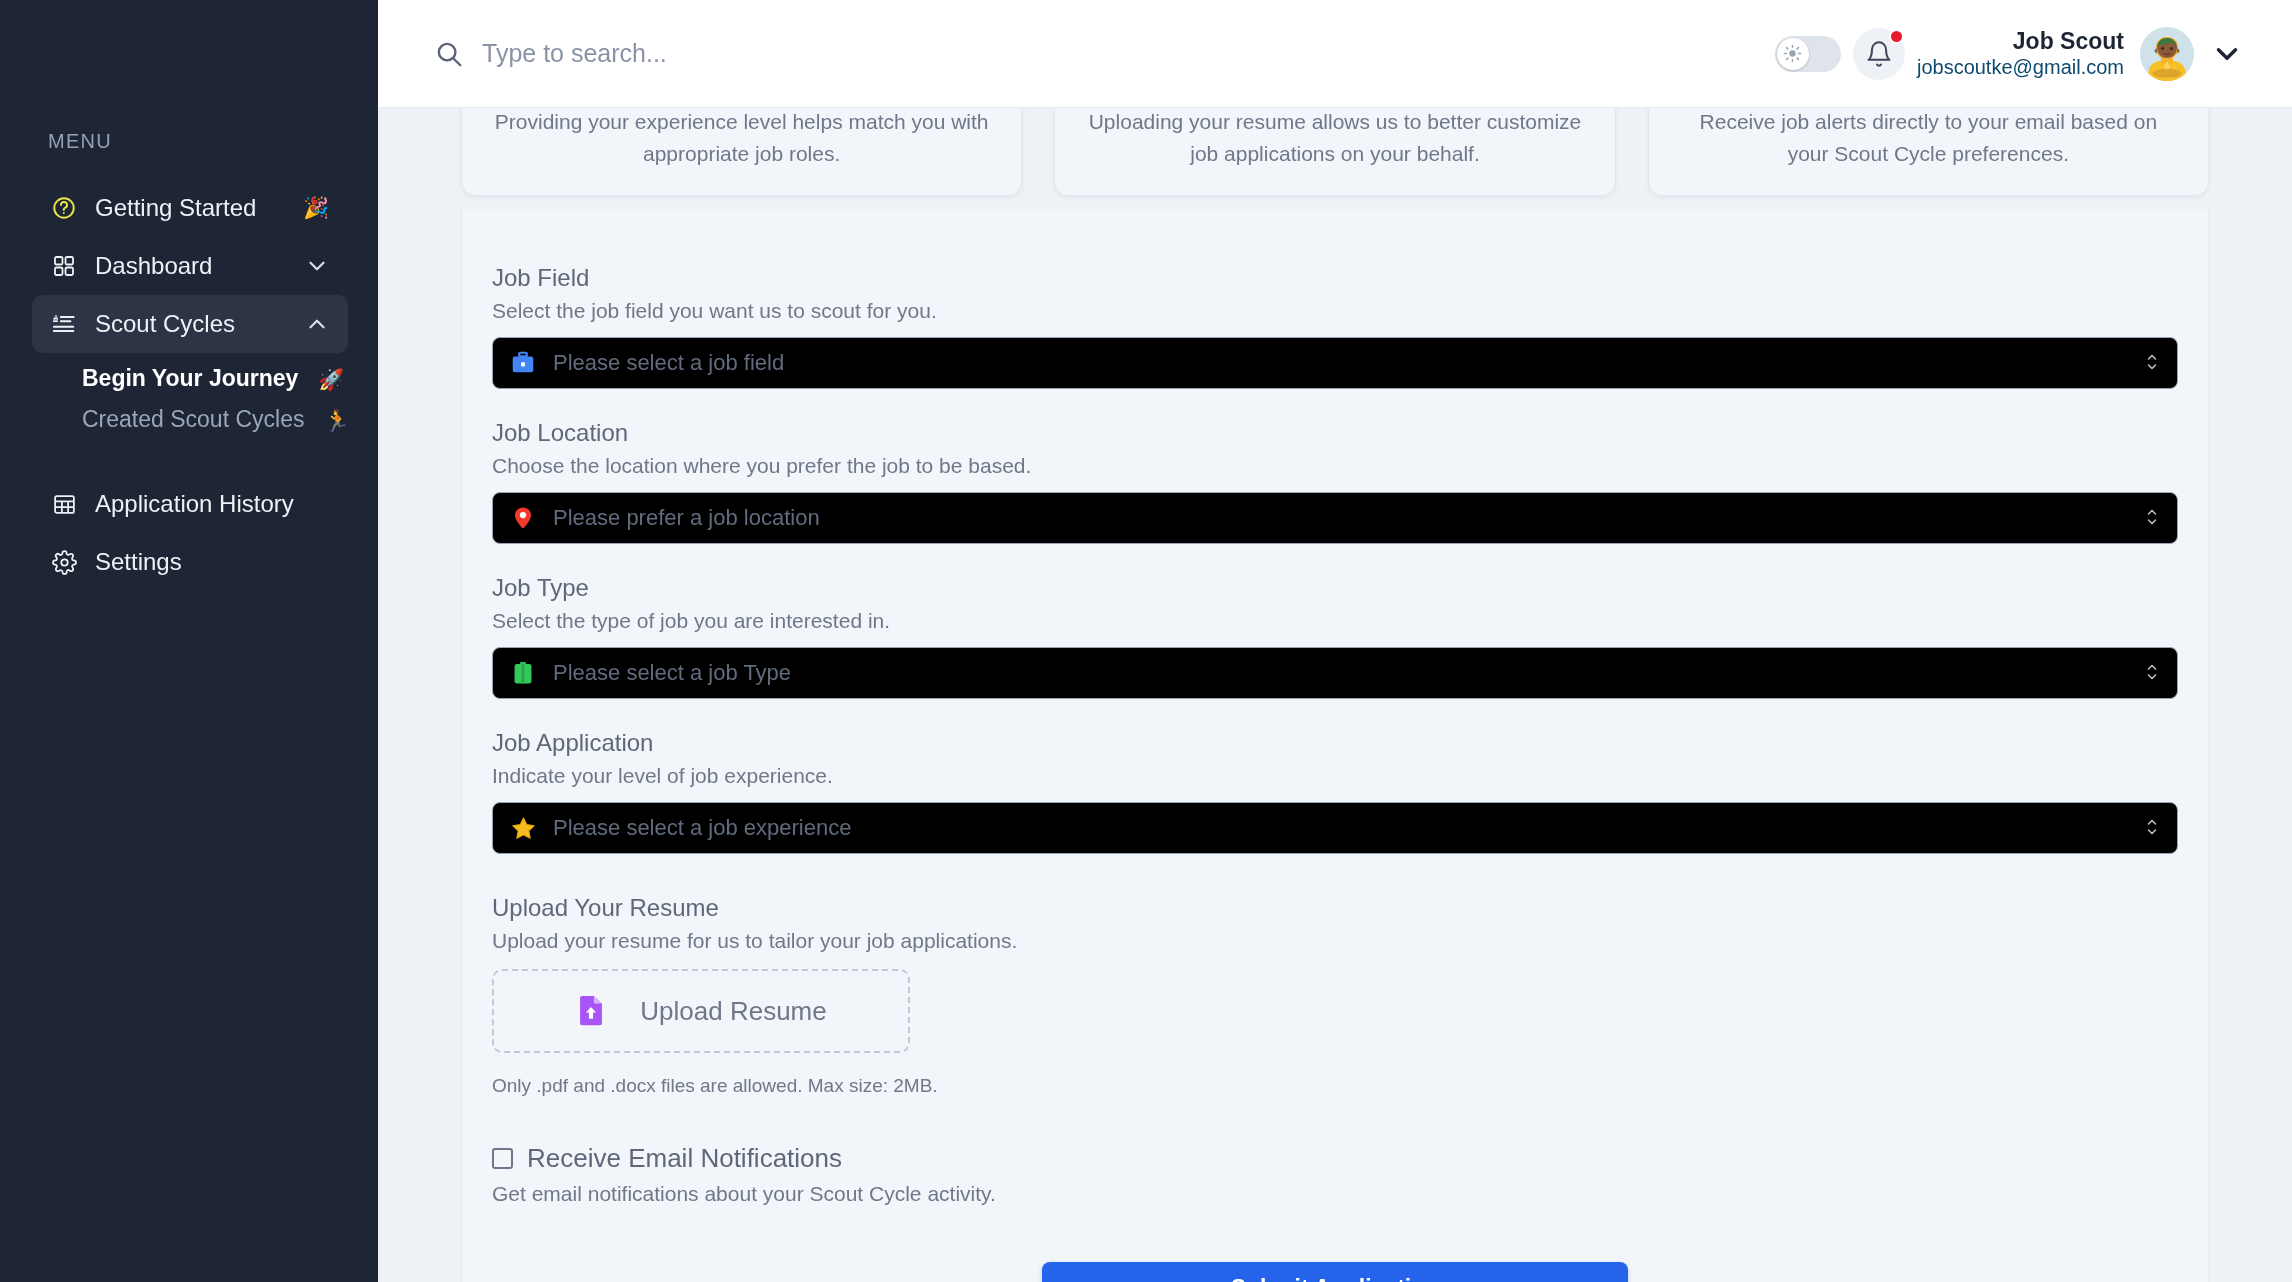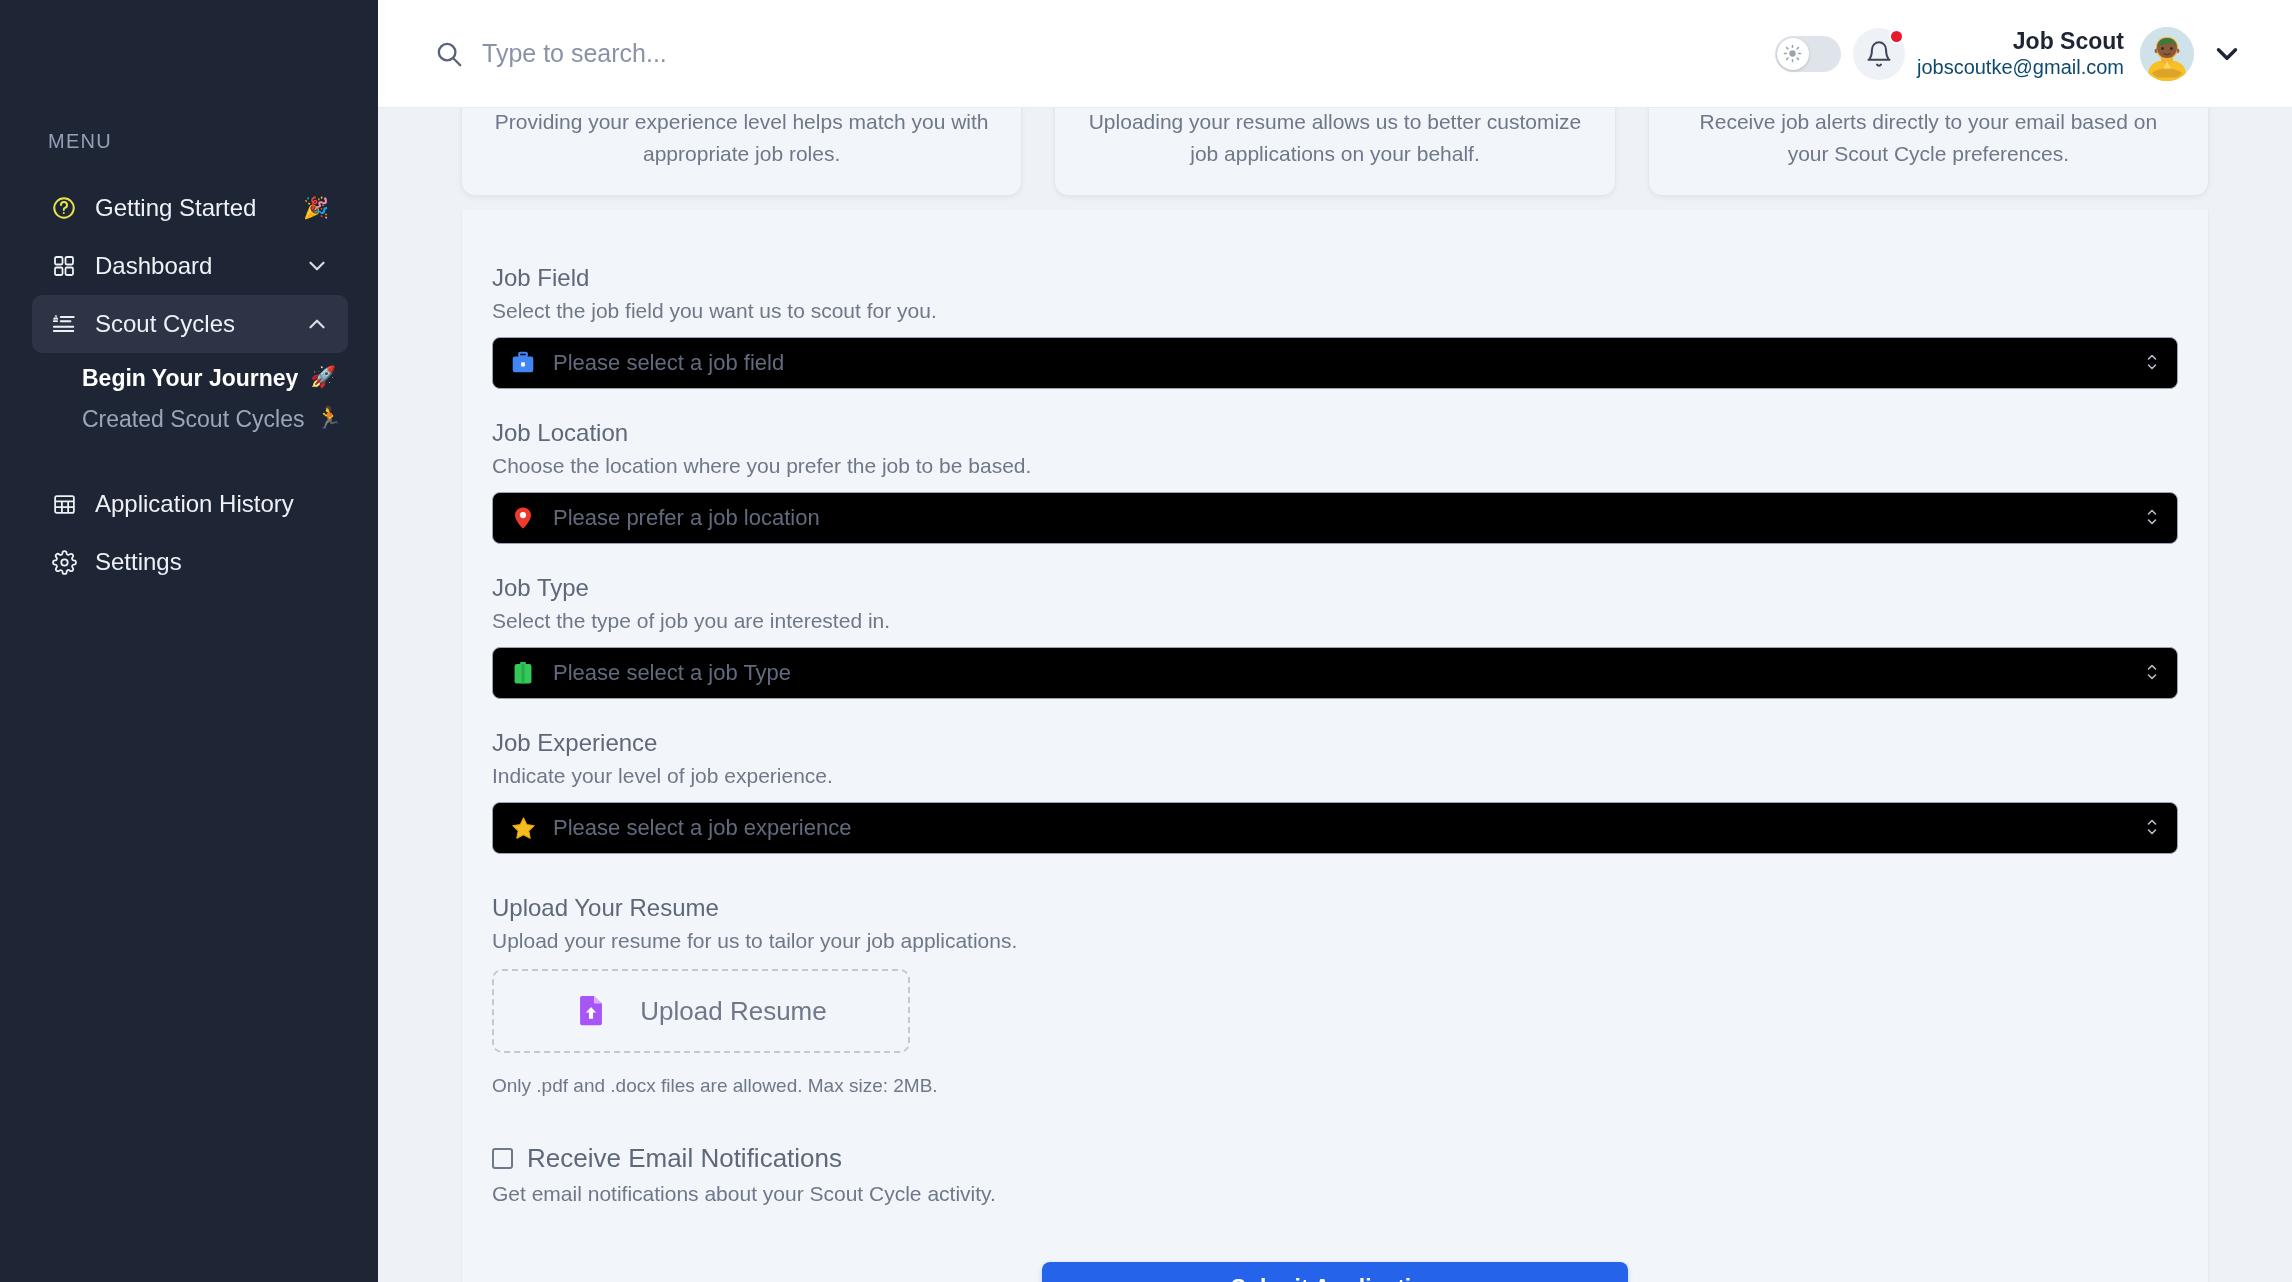--- a/index.html
+++ b/index.html
@@ -39,7 +39,7 @@
   .subnav { margin-top: 12px; display: flex; flex-direction: column; gap: 14px; }
   .sub-item {
     padding-left: 82px; font-size: 23px; color: #9aa6bb; cursor: pointer;
-    display: flex; align-items: flex-start; gap: 10px;
+    display: flex; align-items: flex-end; gap: 18px;
   }
   .sub-item.active { color: #ffffff; font-weight: 700; }
   .nav-gap { height: 42px; }

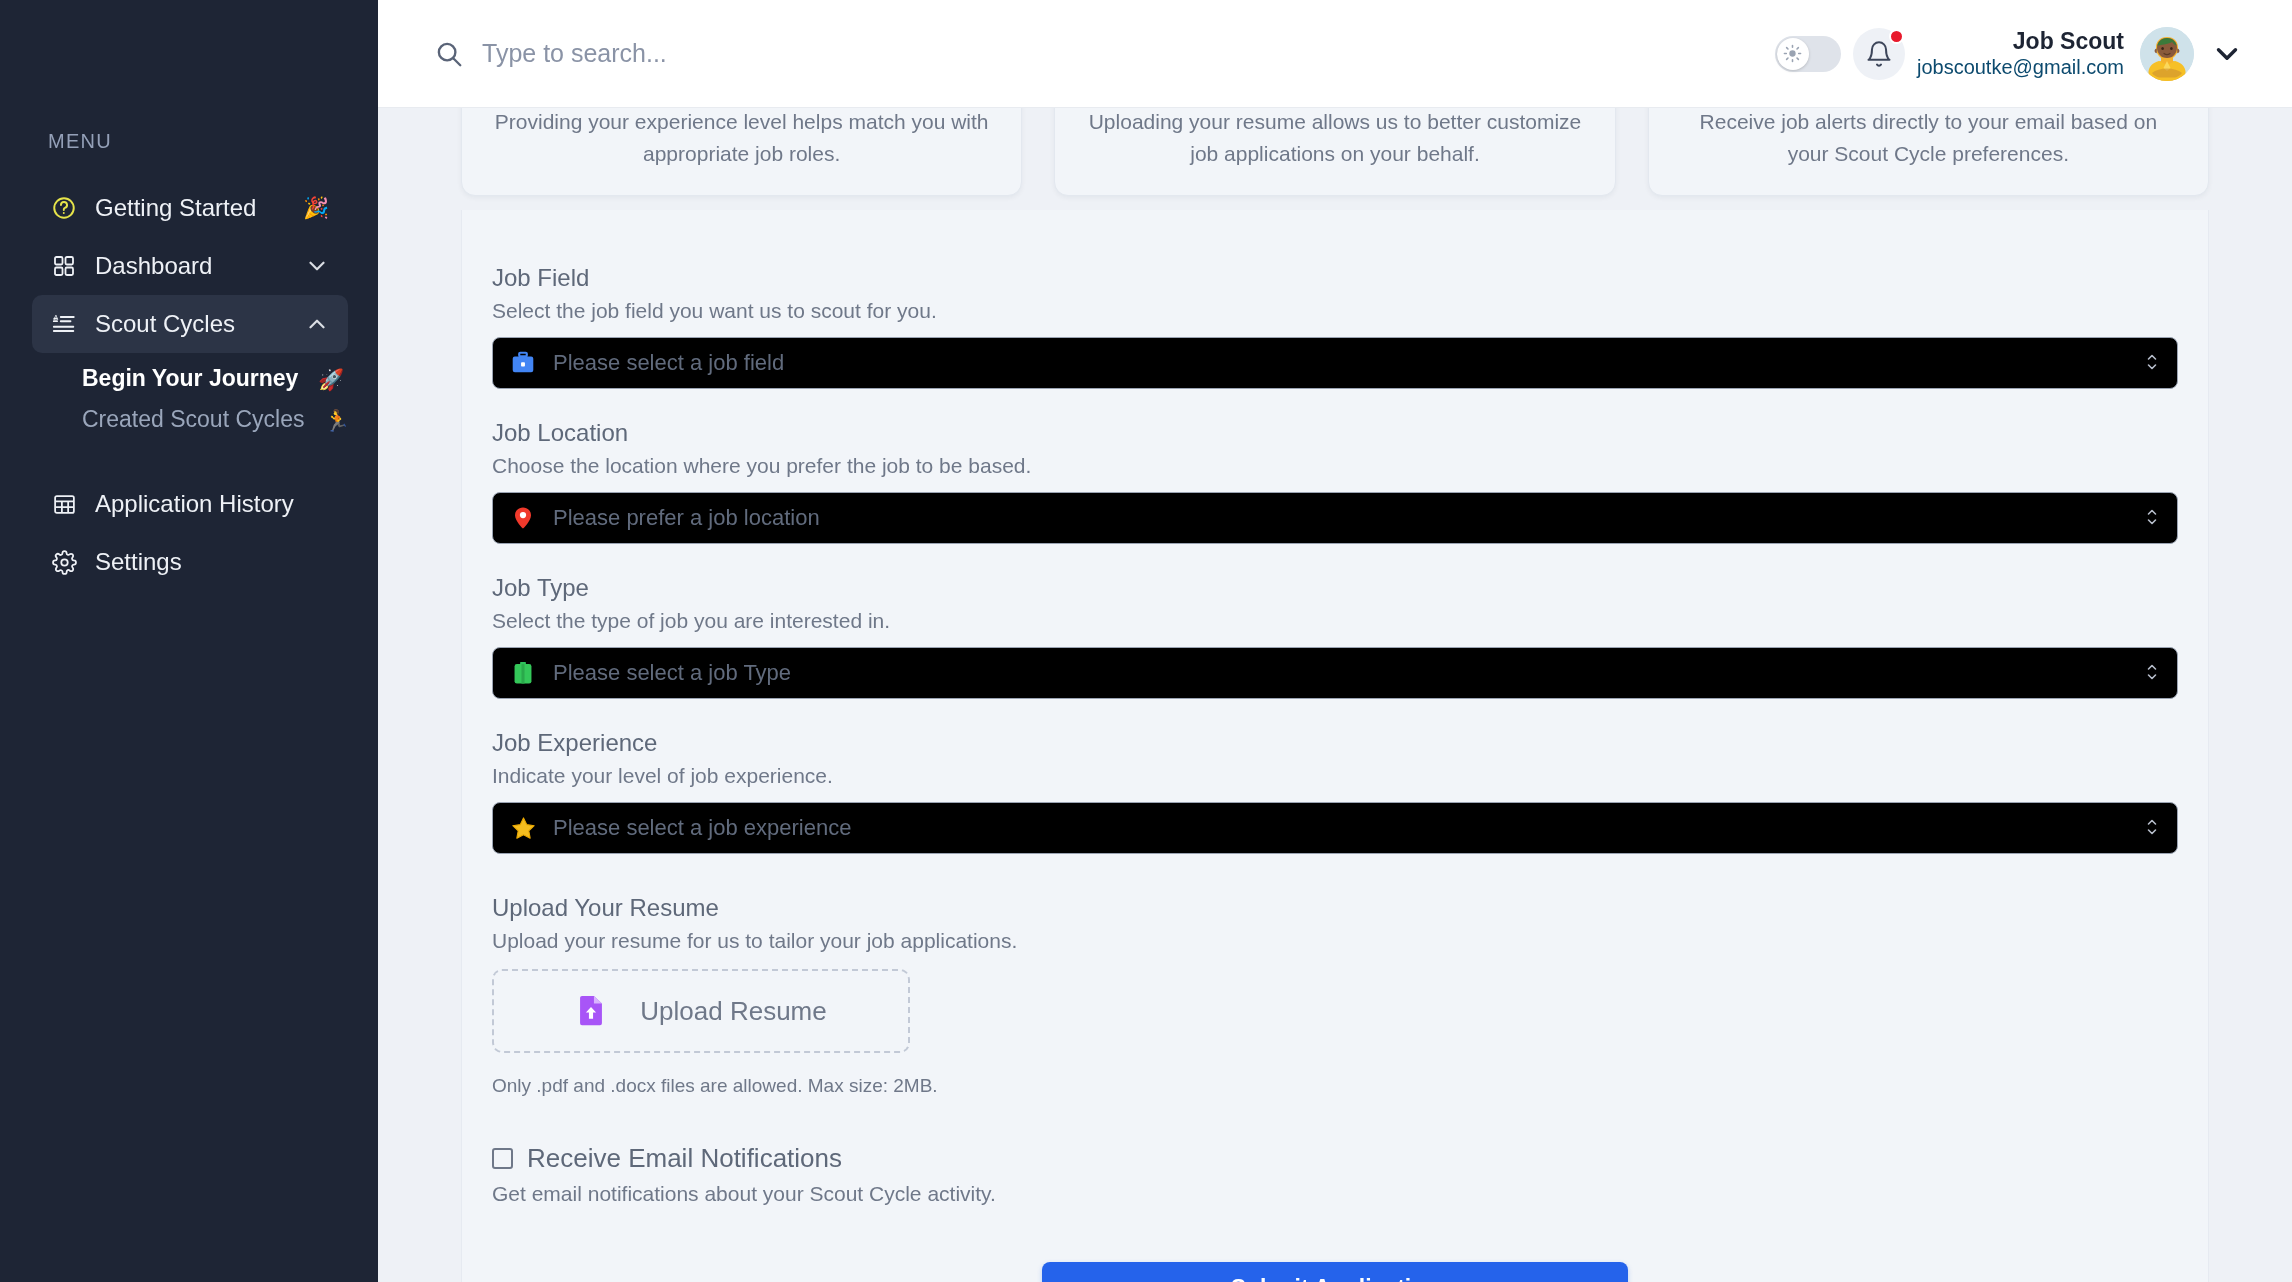--- a/index.html
+++ b/index.html
@@ -384,7 +384,7 @@
             </div>
 
             <div class="field">
-              <div class="field-title">Job Experience</div>
+              <div class="field-title">Job Application</div>
               <div class="field-desc">Indicate your level of job experience.</div>
               <div class="select-box">
                 <span class="select-icon">

